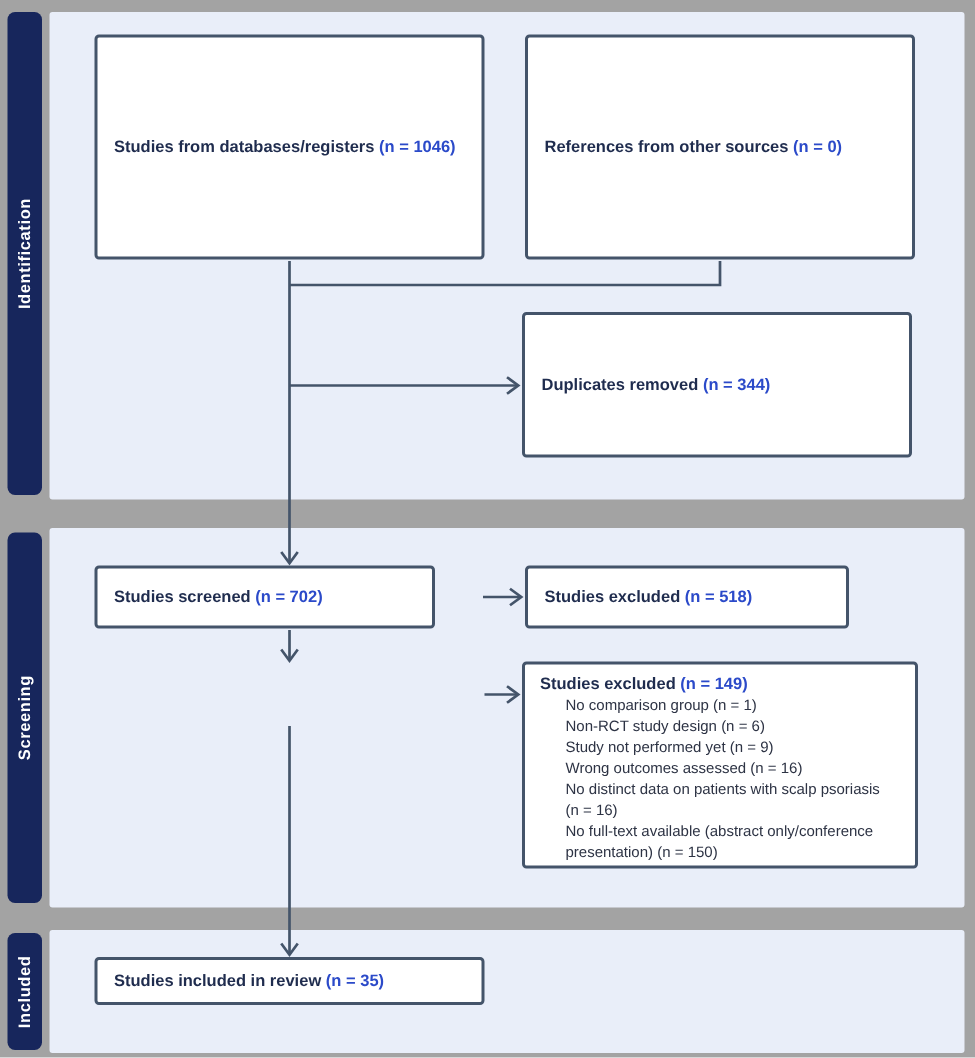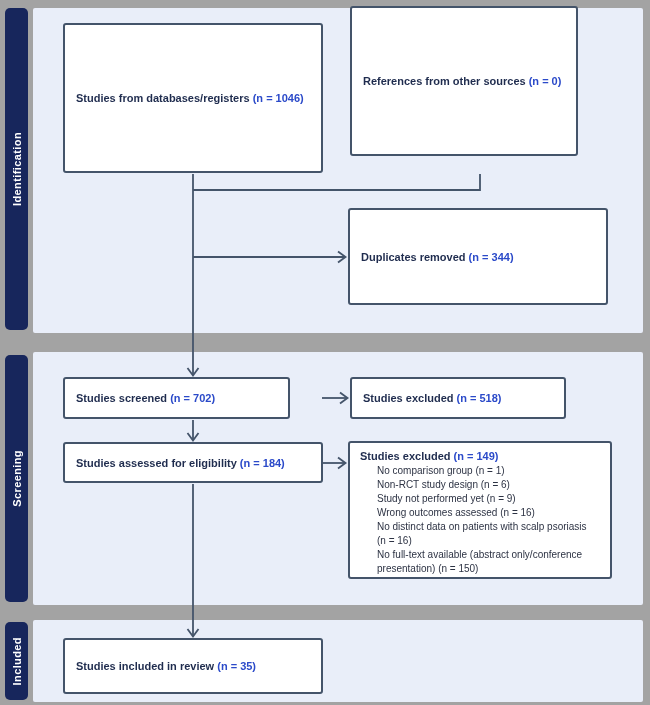--- a/index.html
+++ b/index.html
@@ -74,7 +74,7 @@
       <span class="count">(n = 1046)</span></div>
   </div>
 
-  <div class="fbox" style="left:350px;top:6px;width:228px;height:150px;">
+  <div class="fbox" style="left:350px;top:23px;width:260px;height:150px;">
     <div class="pad"><span>References from other sources</span>
       <span class="count">(n = 0)</span></div>
   </div>

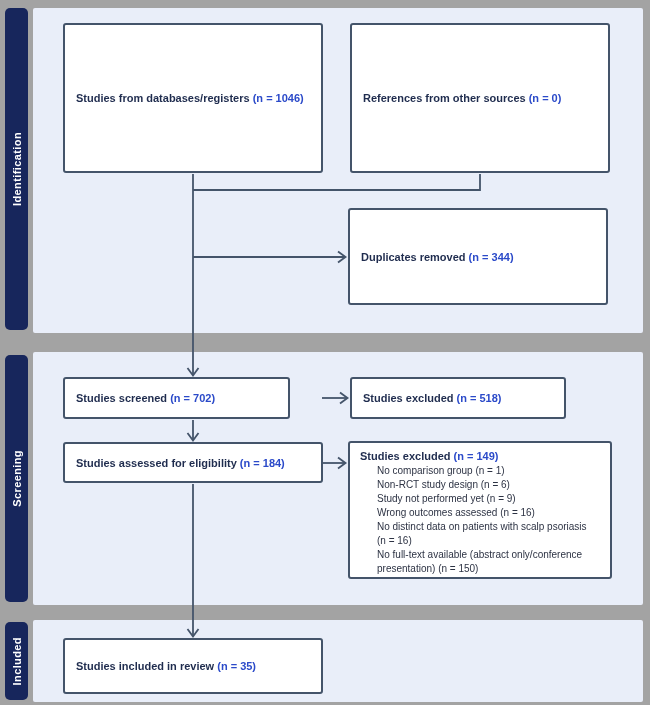--- a/index.html
+++ b/index.html
@@ -94,10 +94,6 @@
       <span class="count">(n = 518)</span></div>
   </div>
 
-  <div class="fbox" style="left:63px;top:442px;width:260px;height:41px;">
-    <div class="pad"><span>Studies assessed for eligibility</span>
-      <span class="count">(n = 184)</span></div>
-  </div>
 
   <div class="fbox listbox" style="left:348px;top:441px;width:264px;height:138px;">
     <div class="title"><span>Studies excluded</span>

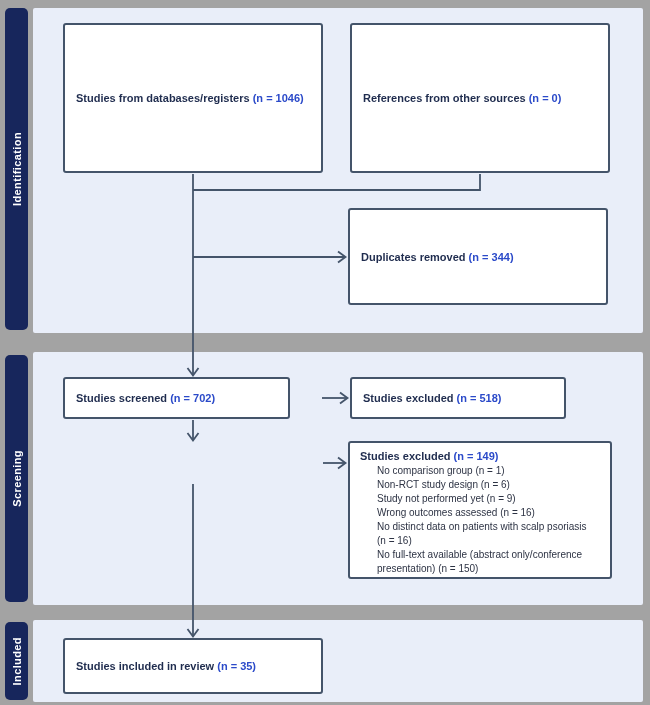--- a/index.html
+++ b/index.html
@@ -108,7 +108,7 @@
       </div>
   </div>
 
-  <div class="fbox" style="left:63px;top:638px;width:260px;height:56px;">
+  <div class="fbox" style="left:63px;top:638px;width:260px;height:32px;">
     <div class="pad"><span>Studies included in review</span>
       <span class="count">(n = 35)</span></div>
   </div>

